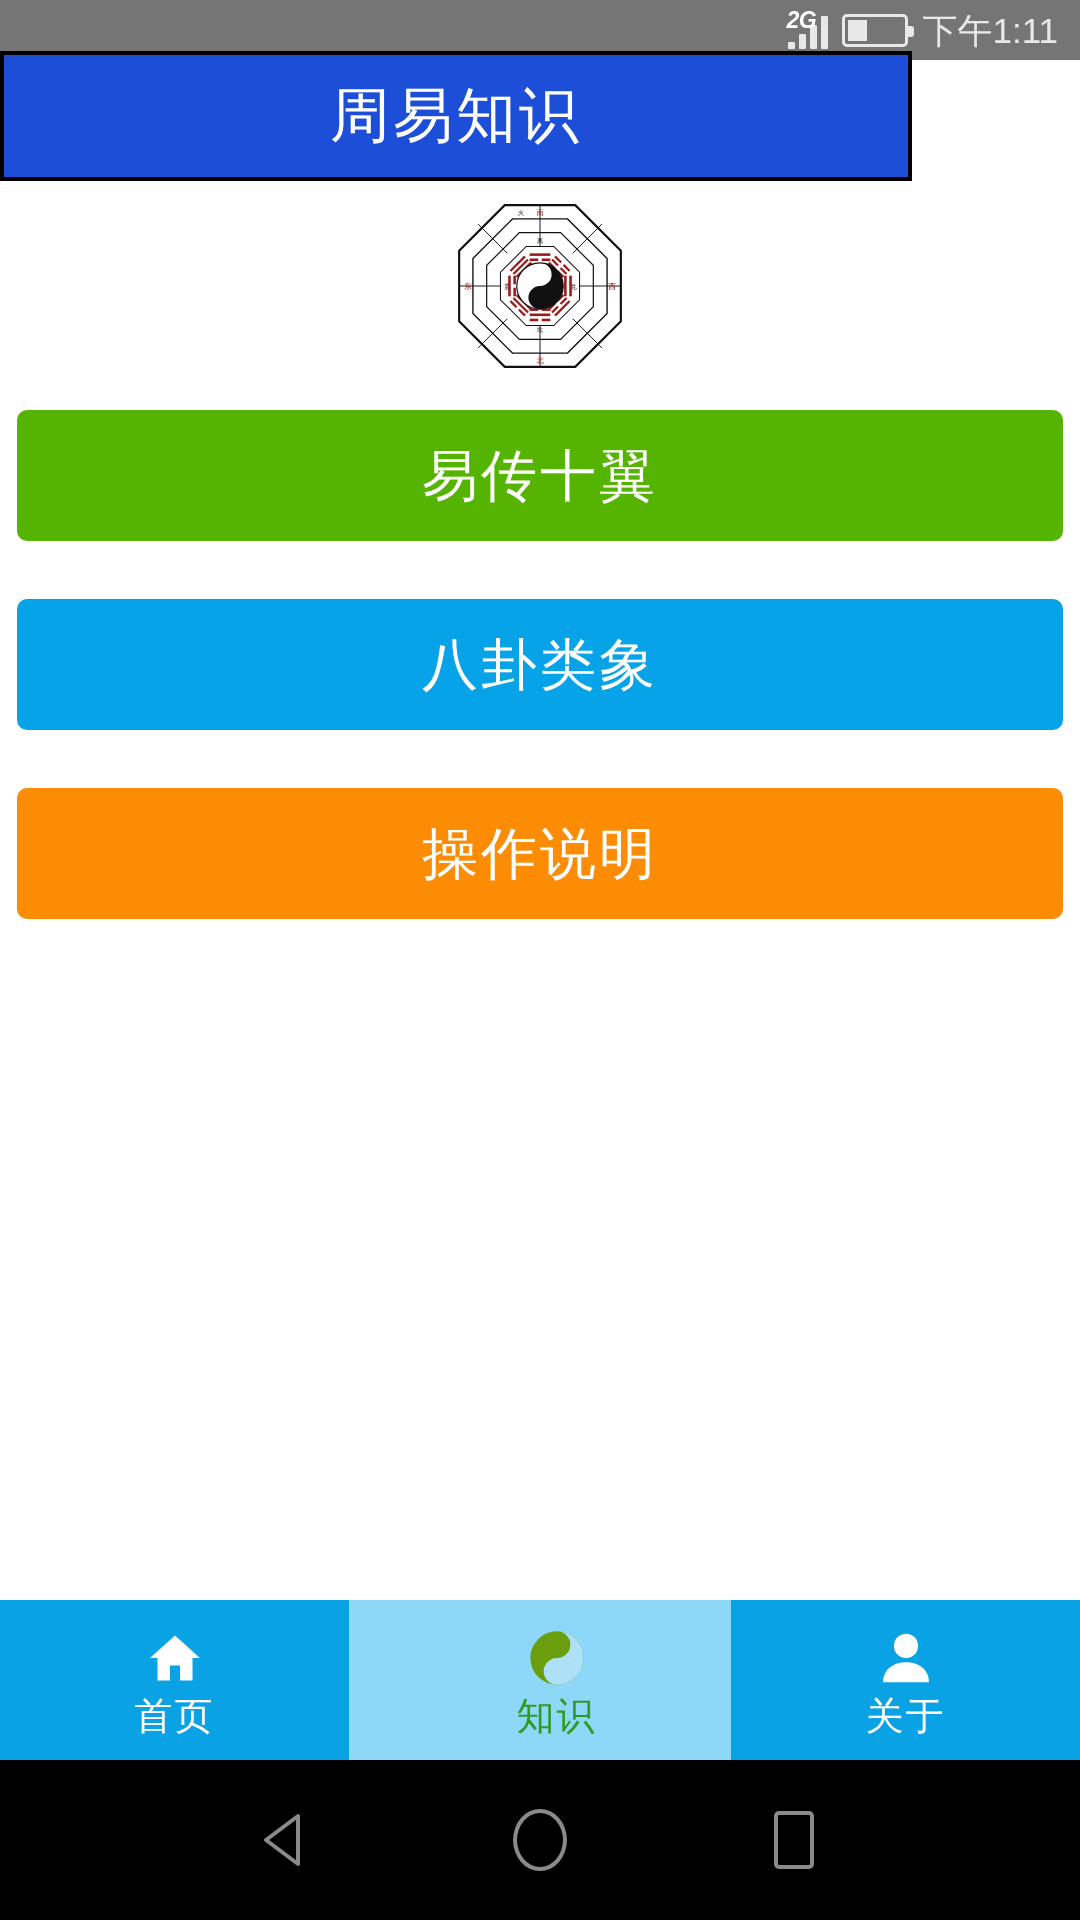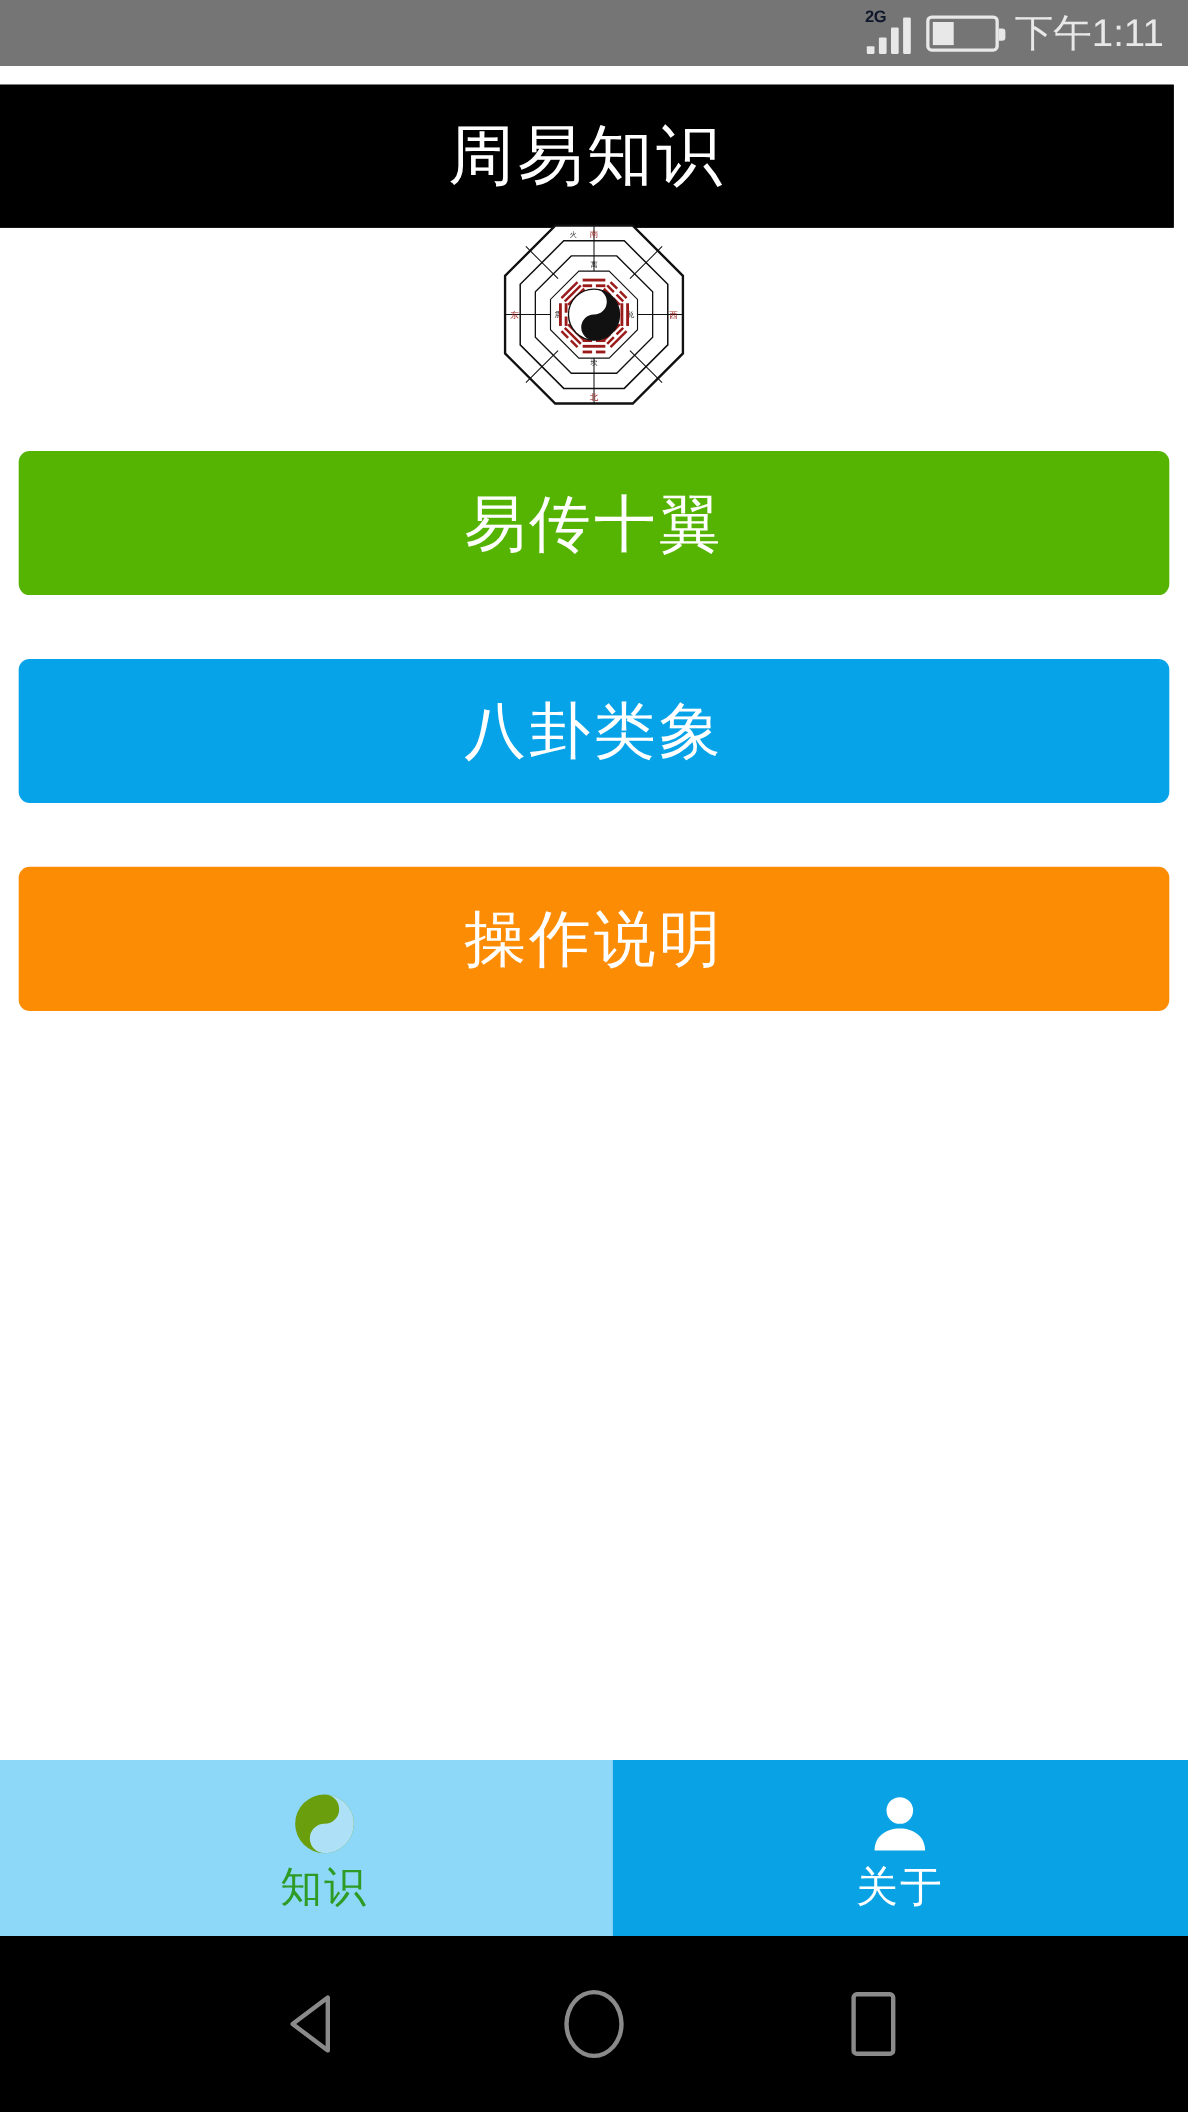--- a/index.html
+++ b/index.html
@@ -21,7 +21,7 @@
   .sig-wrap { position:relative; display:flex; align-items:flex-end; height:38px; gap:3px; }
   .sig-label {
     position:absolute; top:-4px; left:-2px;
-    font-size:15px; color:#0f172a; font-weight:bold; letter-spacing:-0.5px;
+    font-size:23px; color:#ffffff; font-weight:bold; letter-spacing:-0.5px;font-style:italic;
   }
   .sig-bars { display:flex; align-items:flex-end; gap:4px; margin-top:16px; }
   .sig-bars i { display:block; width:7px; background:#e8e8e8; border-radius:1px; }

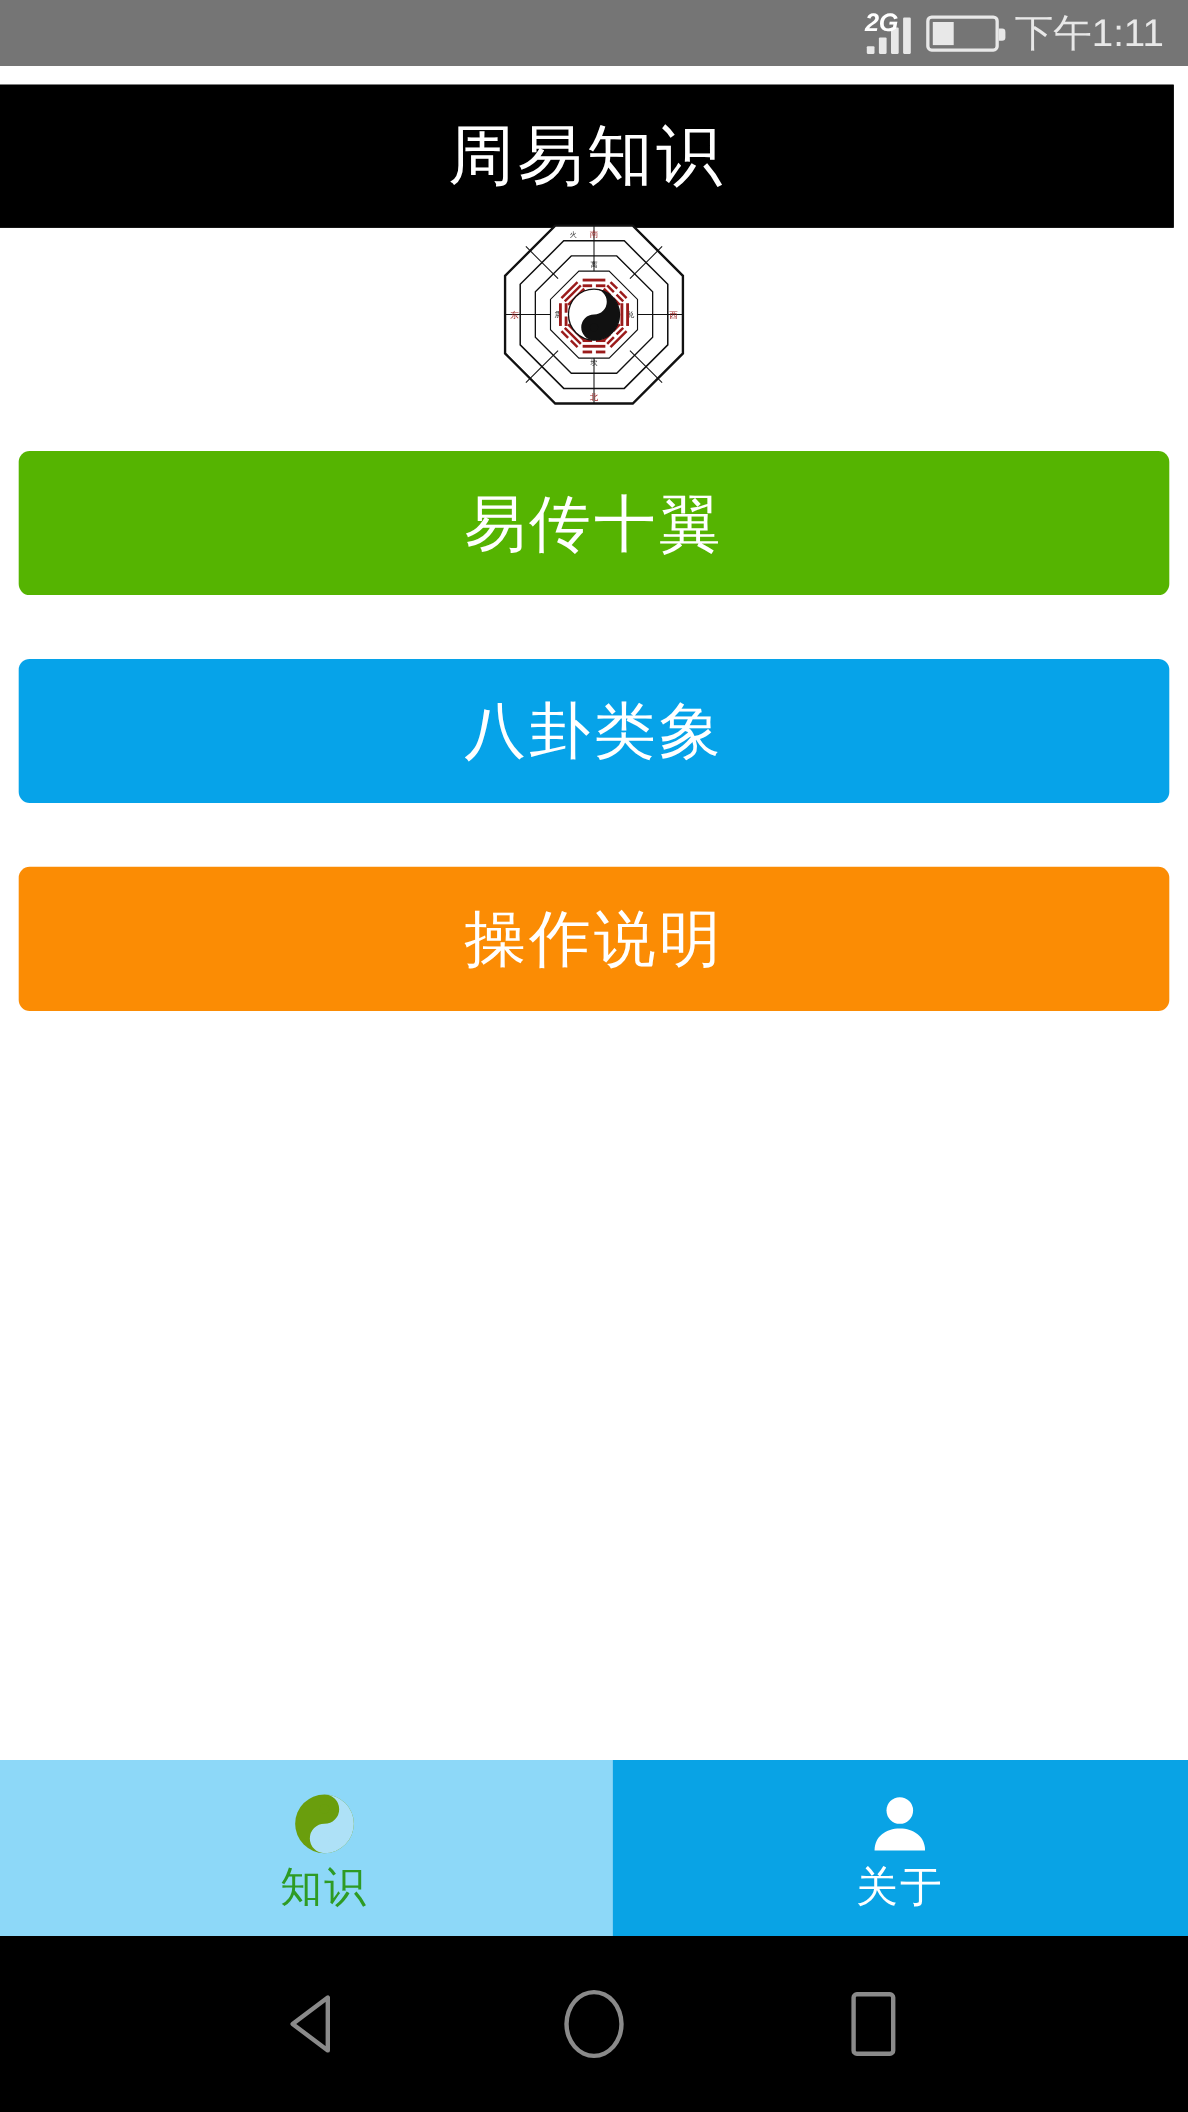--- a/index.html
+++ b/index.html
@@ -46,8 +46,8 @@
 
   
   .titlebar {
-    position:absolute; left:0; top:77px; width:1067px; height:130px;
-    background:#000000;
+    position:absolute; left:0; top:51px; width:912px; height:130px;
+    background:#1d4ed8;
     border:4px solid #000000;
     display:flex; align-items:center; justify-content:center;
   }

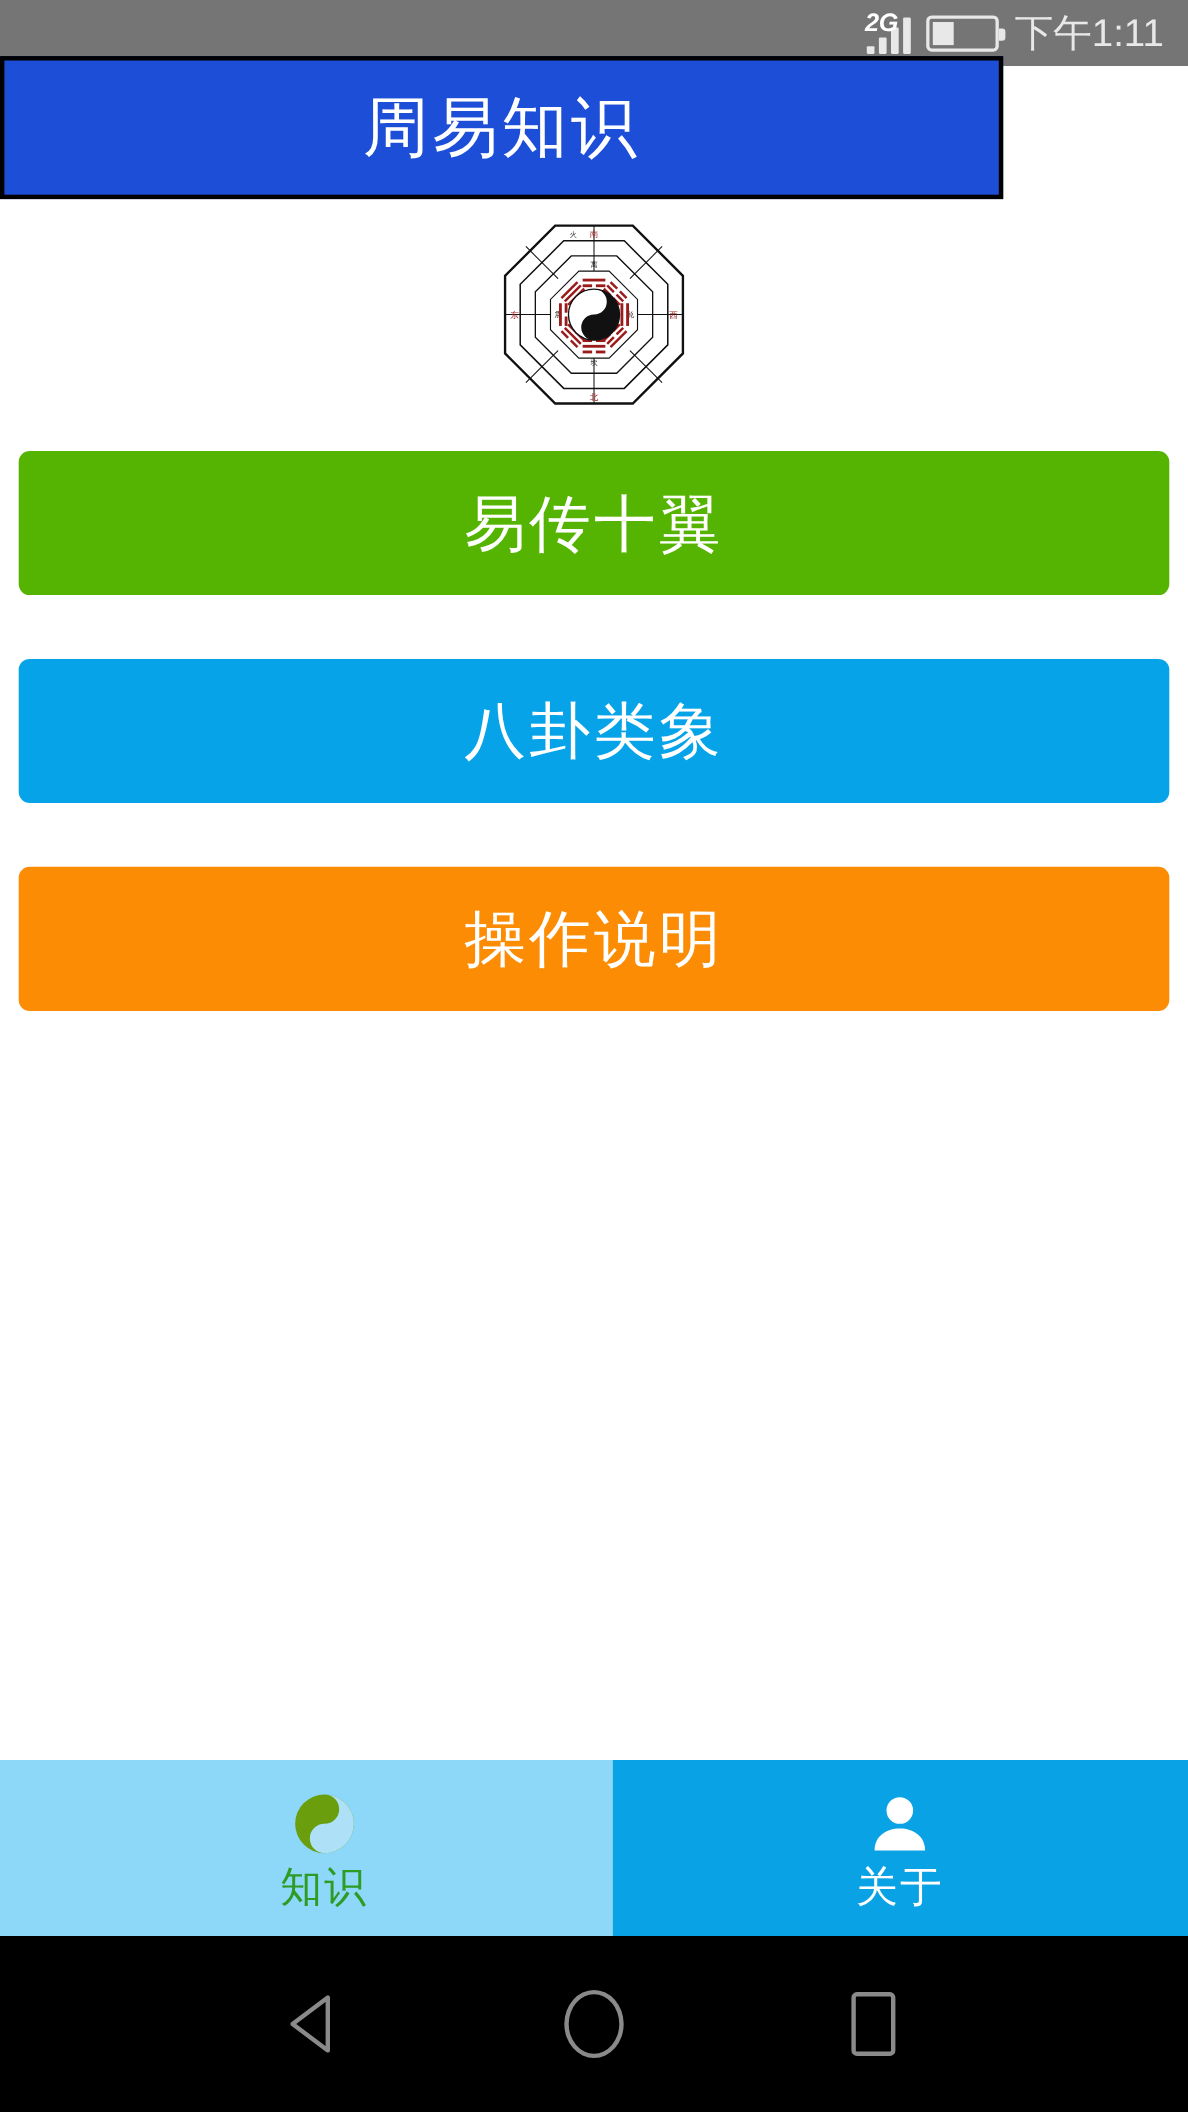--- a/index.html
+++ b/index.html
@@ -237,6 +237,14 @@
 
   <div class="tabbar">
 
+    <div class="tab">
+      <span class="ticon">
+        <svg viewBox="0 0 24 24" width="60" height="60" fill="#ffffff">
+          <path d="M12 3 L22 12 h-3 v9 h-5 v-6 h-4 v6 H5 v-9 H2 Z"></path>
+        </svg>
+      </span>
+      <span class="tlabel">首页</span>
+    </div>
 
     <div class="tab active">
       <span class="ticon">

